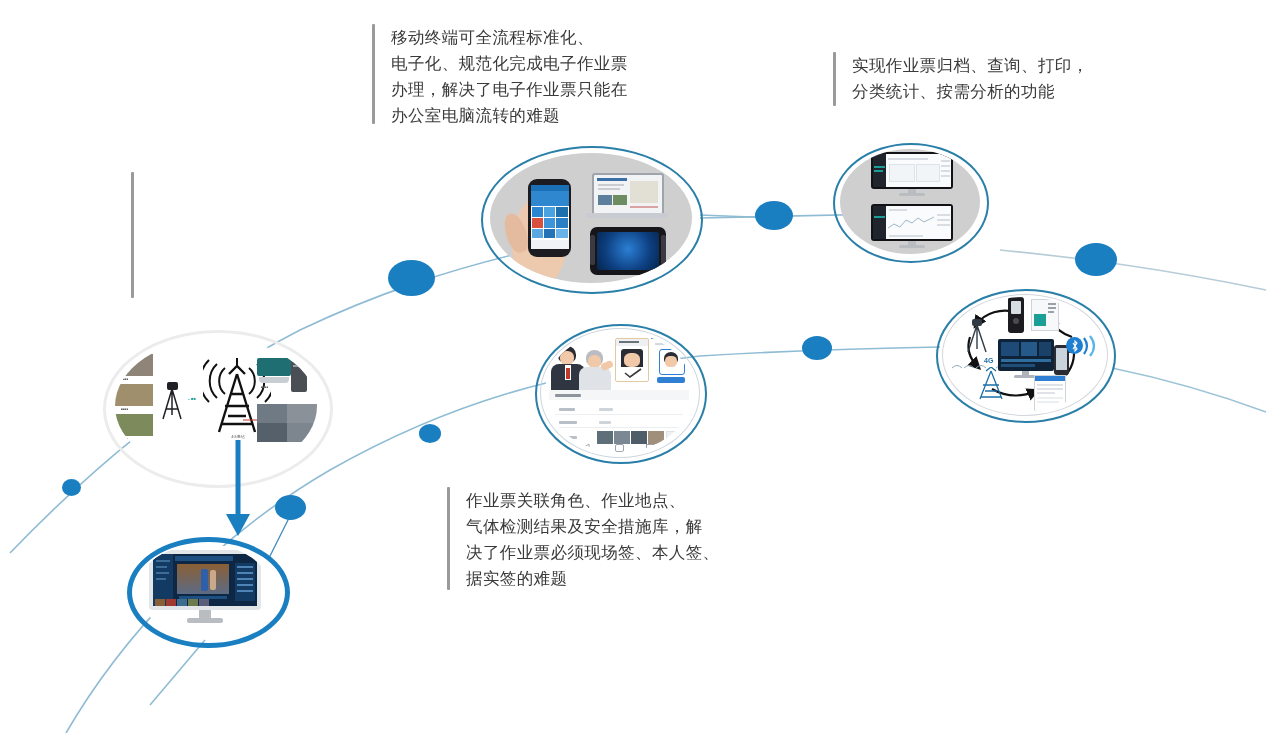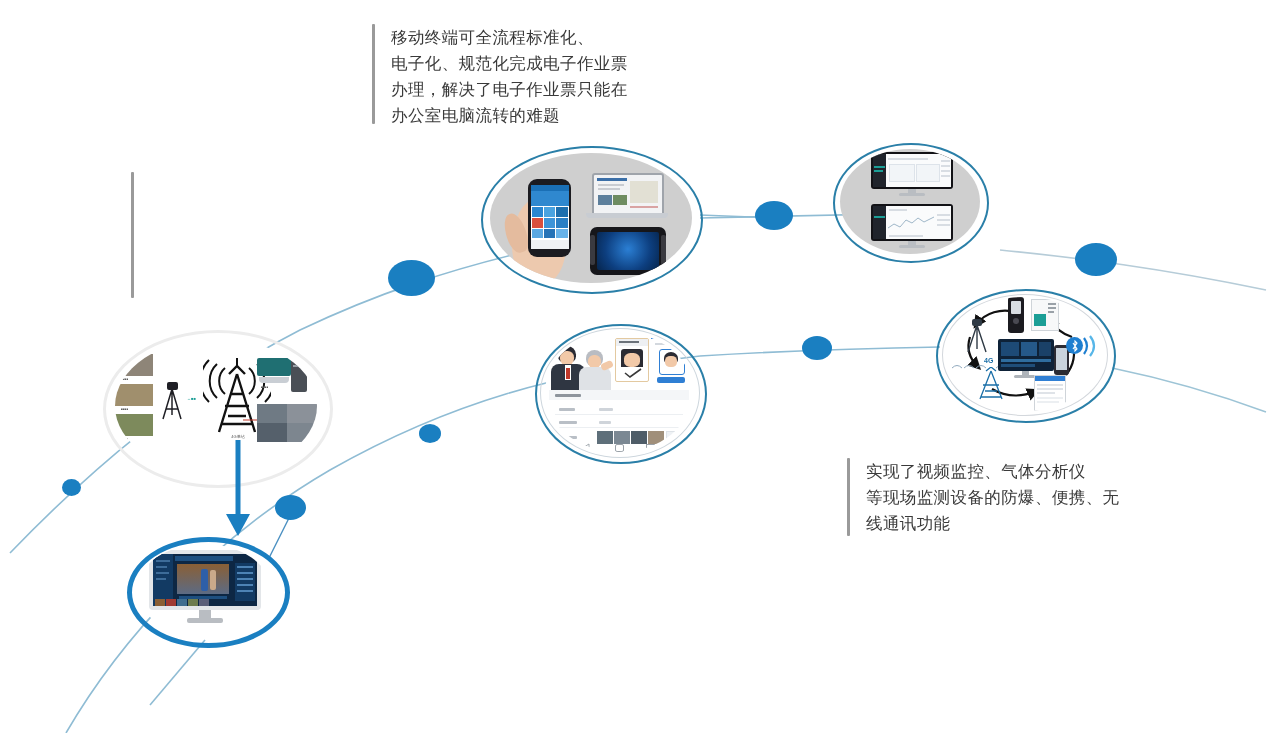--- a/index.html
+++ b/index.html
@@ -107,6 +107,11 @@
 办公室电脑流转的难题</div>
   </div>
 
+  <div class="callout" style="left:833px;top:52px;">
+    <div class="bar" style="height:54px;"></div>
+    <div class="txt">实现作业票归档、查询、打印，
+分类统计、按需分析的功能</div>
+  </div>
 
   <div class="callout" style="left:131px;top:172px;">
     <div class="bar" style="height:126px;"></div>

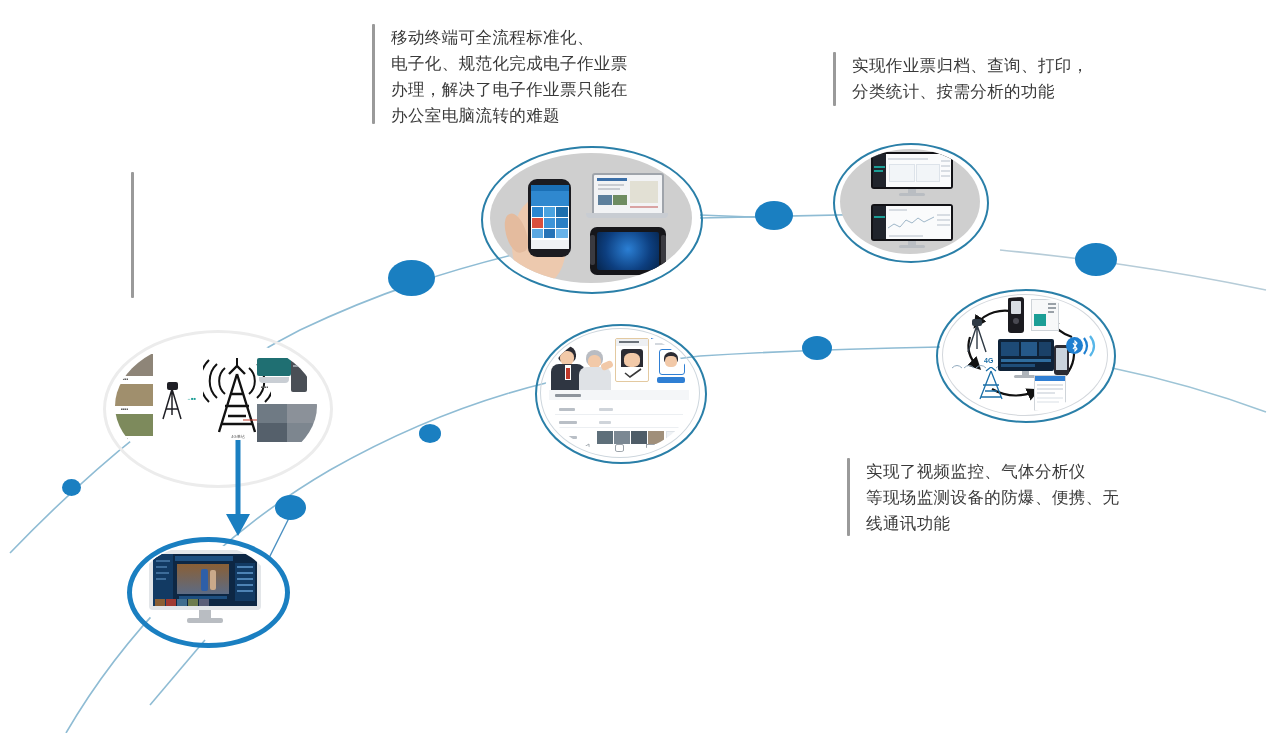--- a/index.html
+++ b/index.html
@@ -118,12 +118,6 @@
   </div>
 
 
-  <div class="callout" style="left:847px;top:458px;">
-    <div class="bar" style="height:78px;"></div>
-    <div class="txt">实现了视频监控、气体分析仪
-等现场监测设备的防爆、便携、无
-线通讯功能</div>
-  </div>
 
   <div style="position:absolute;left:481px;top:146px;width:222px;height:148px;">
     <div class="ring" style="left:0;top:0;width:218px;height:144px;border:2px solid #2a7fa8;"></div>

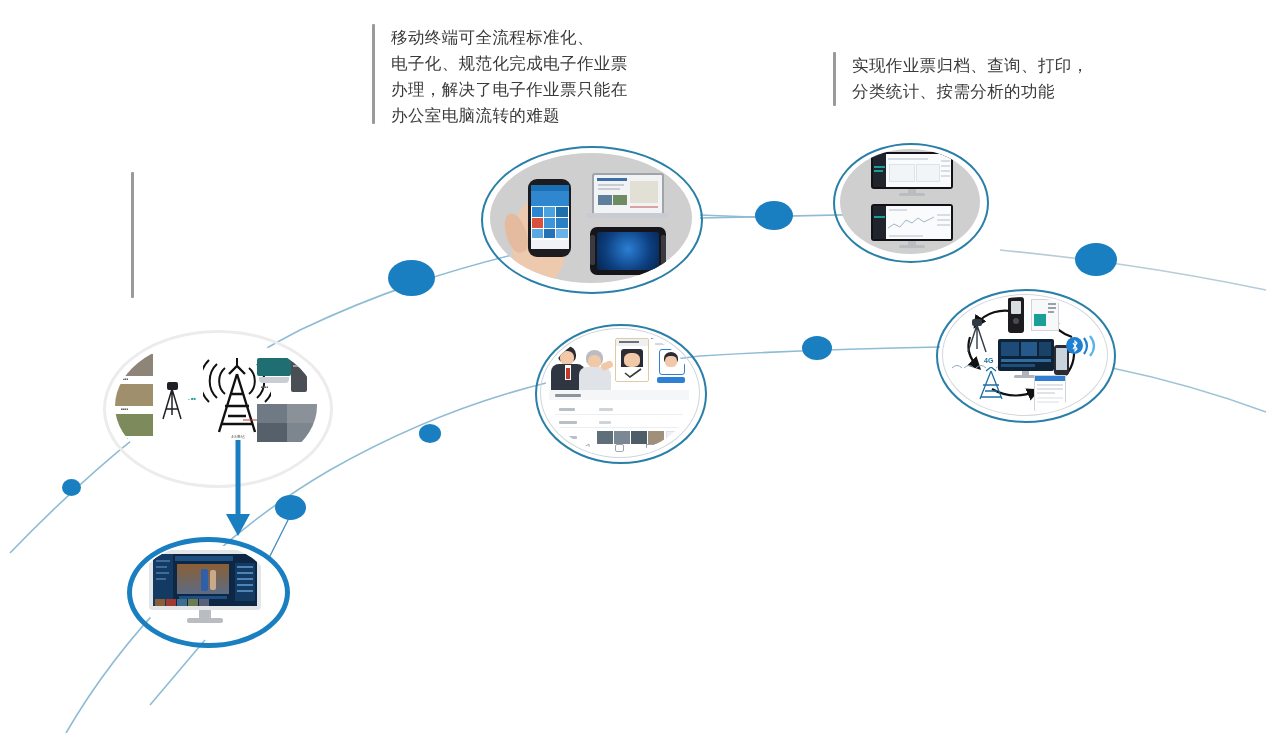--- a/index.html
+++ b/index.html
@@ -117,6 +117,13 @@
     <div class="bar" style="height:126px;"></div>
   </div>
 
+  <div class="callout" style="left:447px;top:487px;">
+    <div class="bar" style="height:103px;"></div>
+    <div class="txt">作业票关联角色、作业地点、
+气体检测结果及安全措施库，解
+决了作业票必须现场签、本人签、
+据实签的难题</div>
+  </div>
 
 
   <div style="position:absolute;left:481px;top:146px;width:222px;height:148px;">

